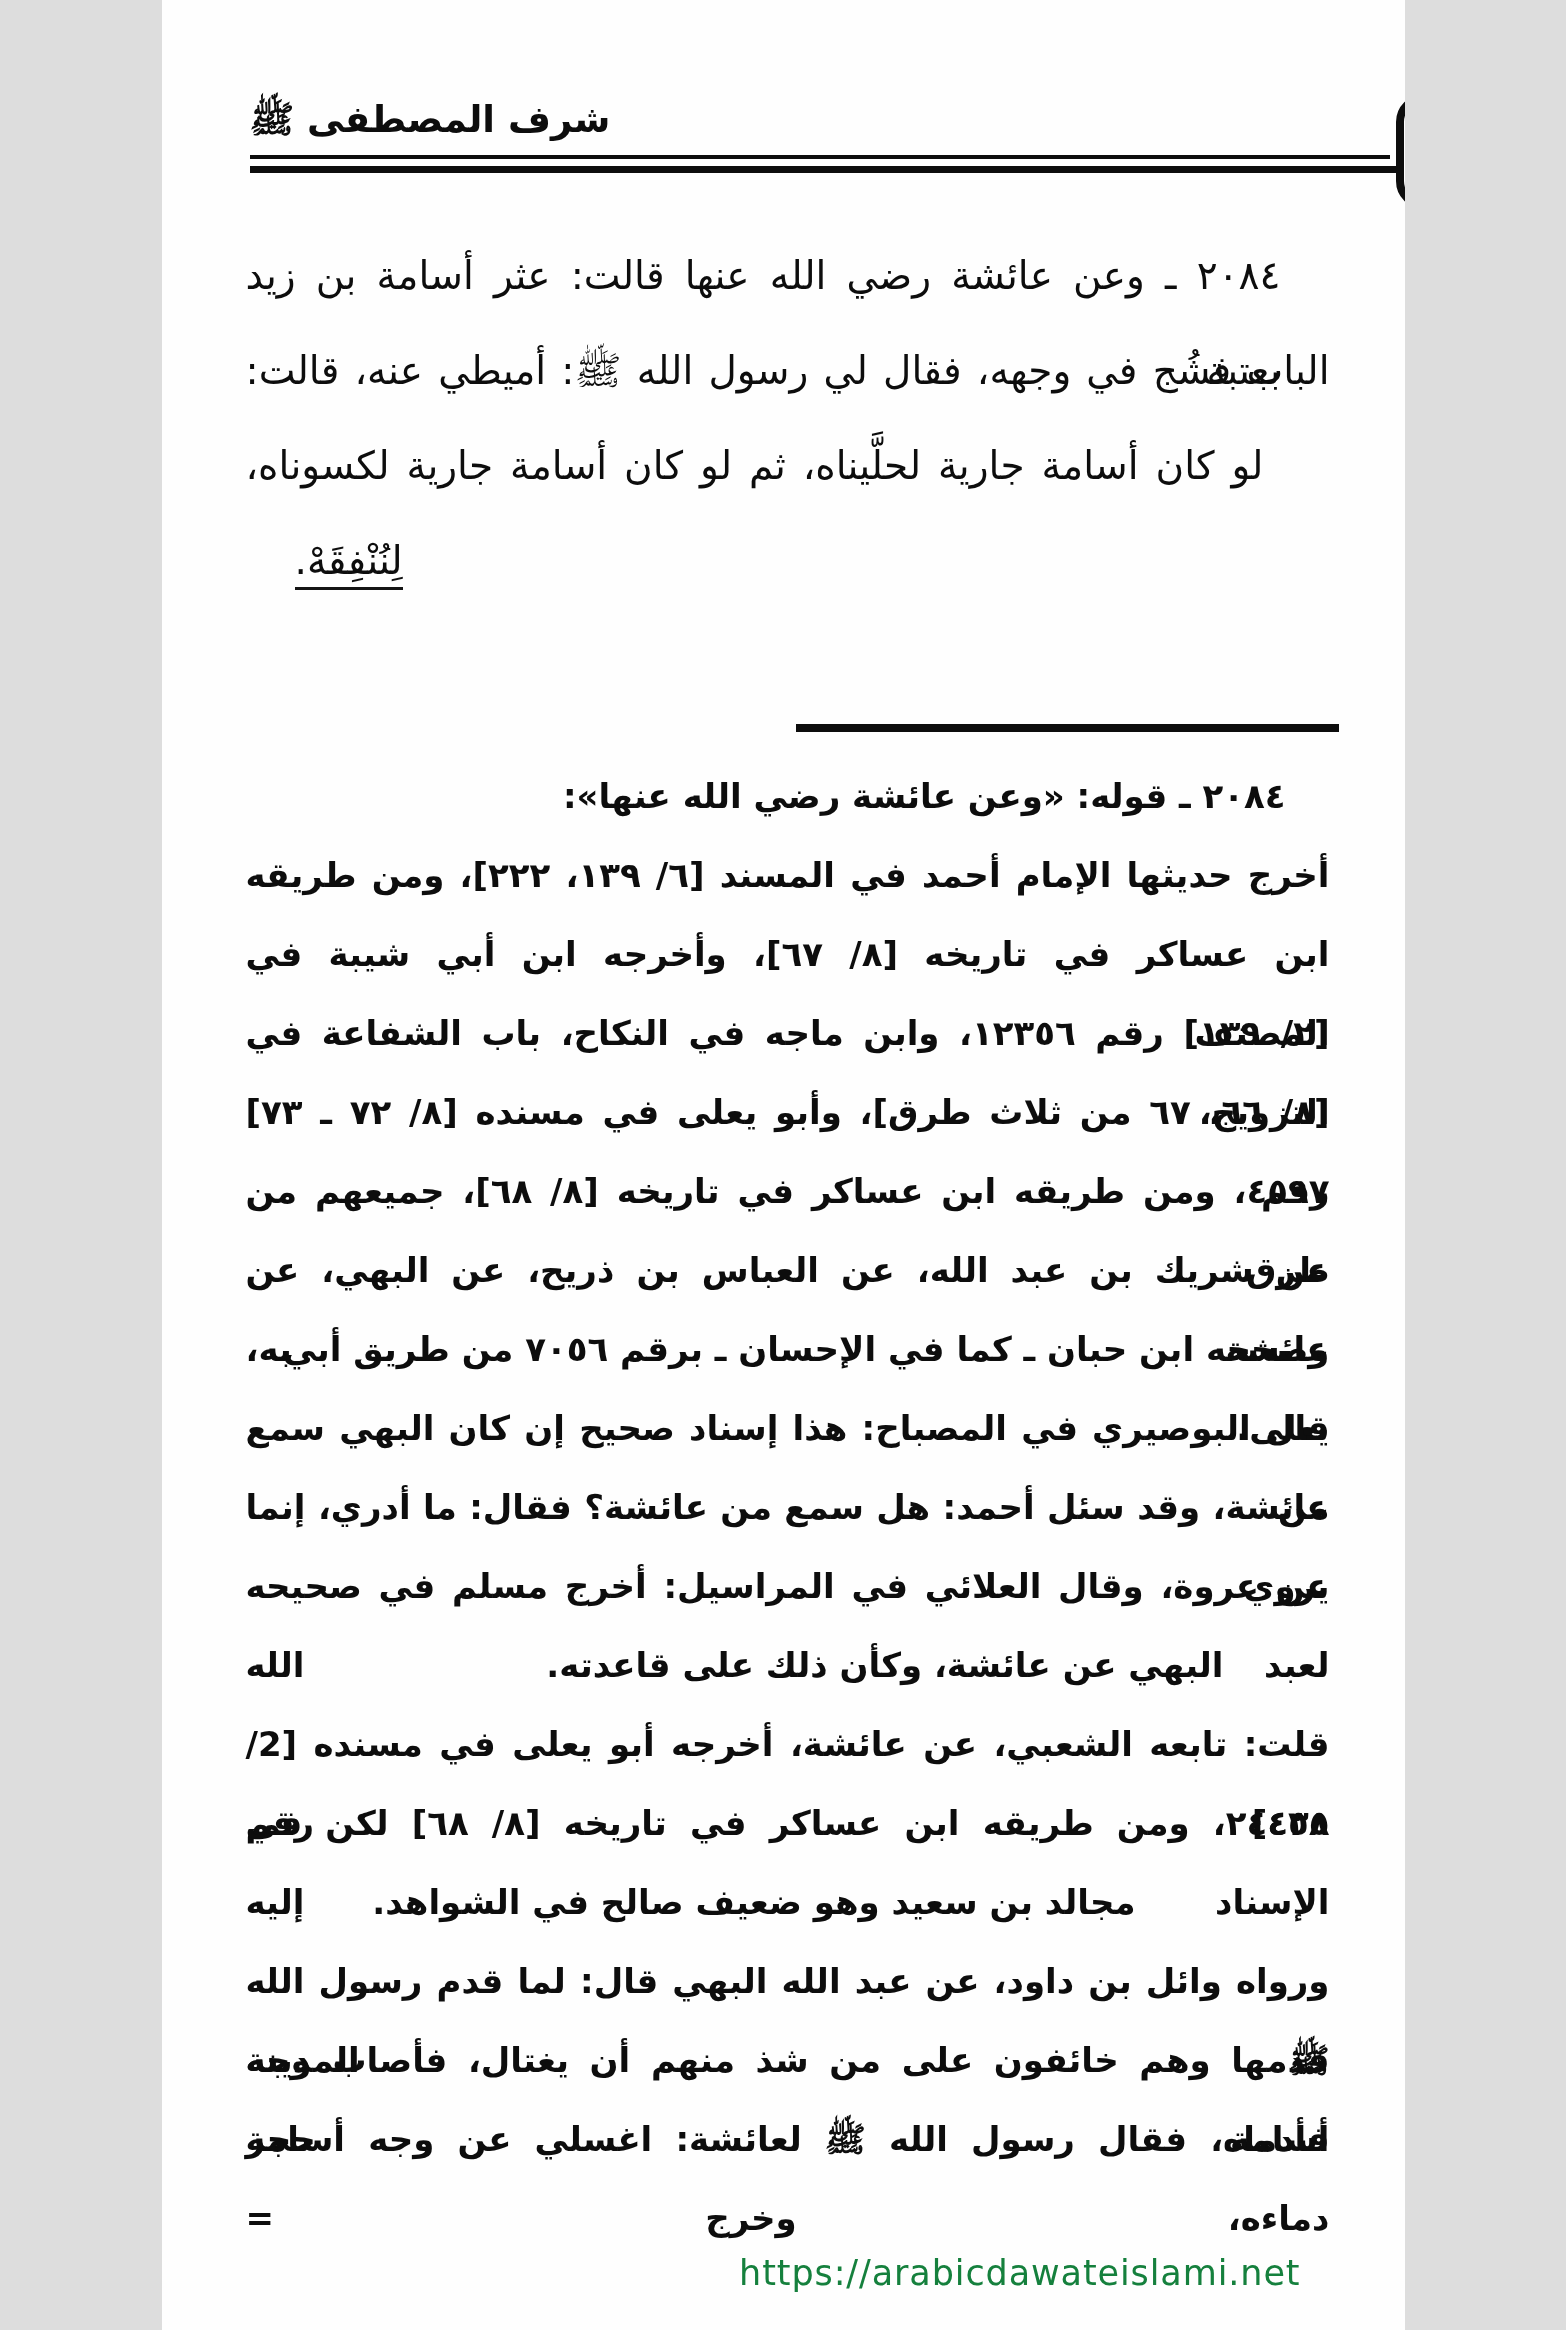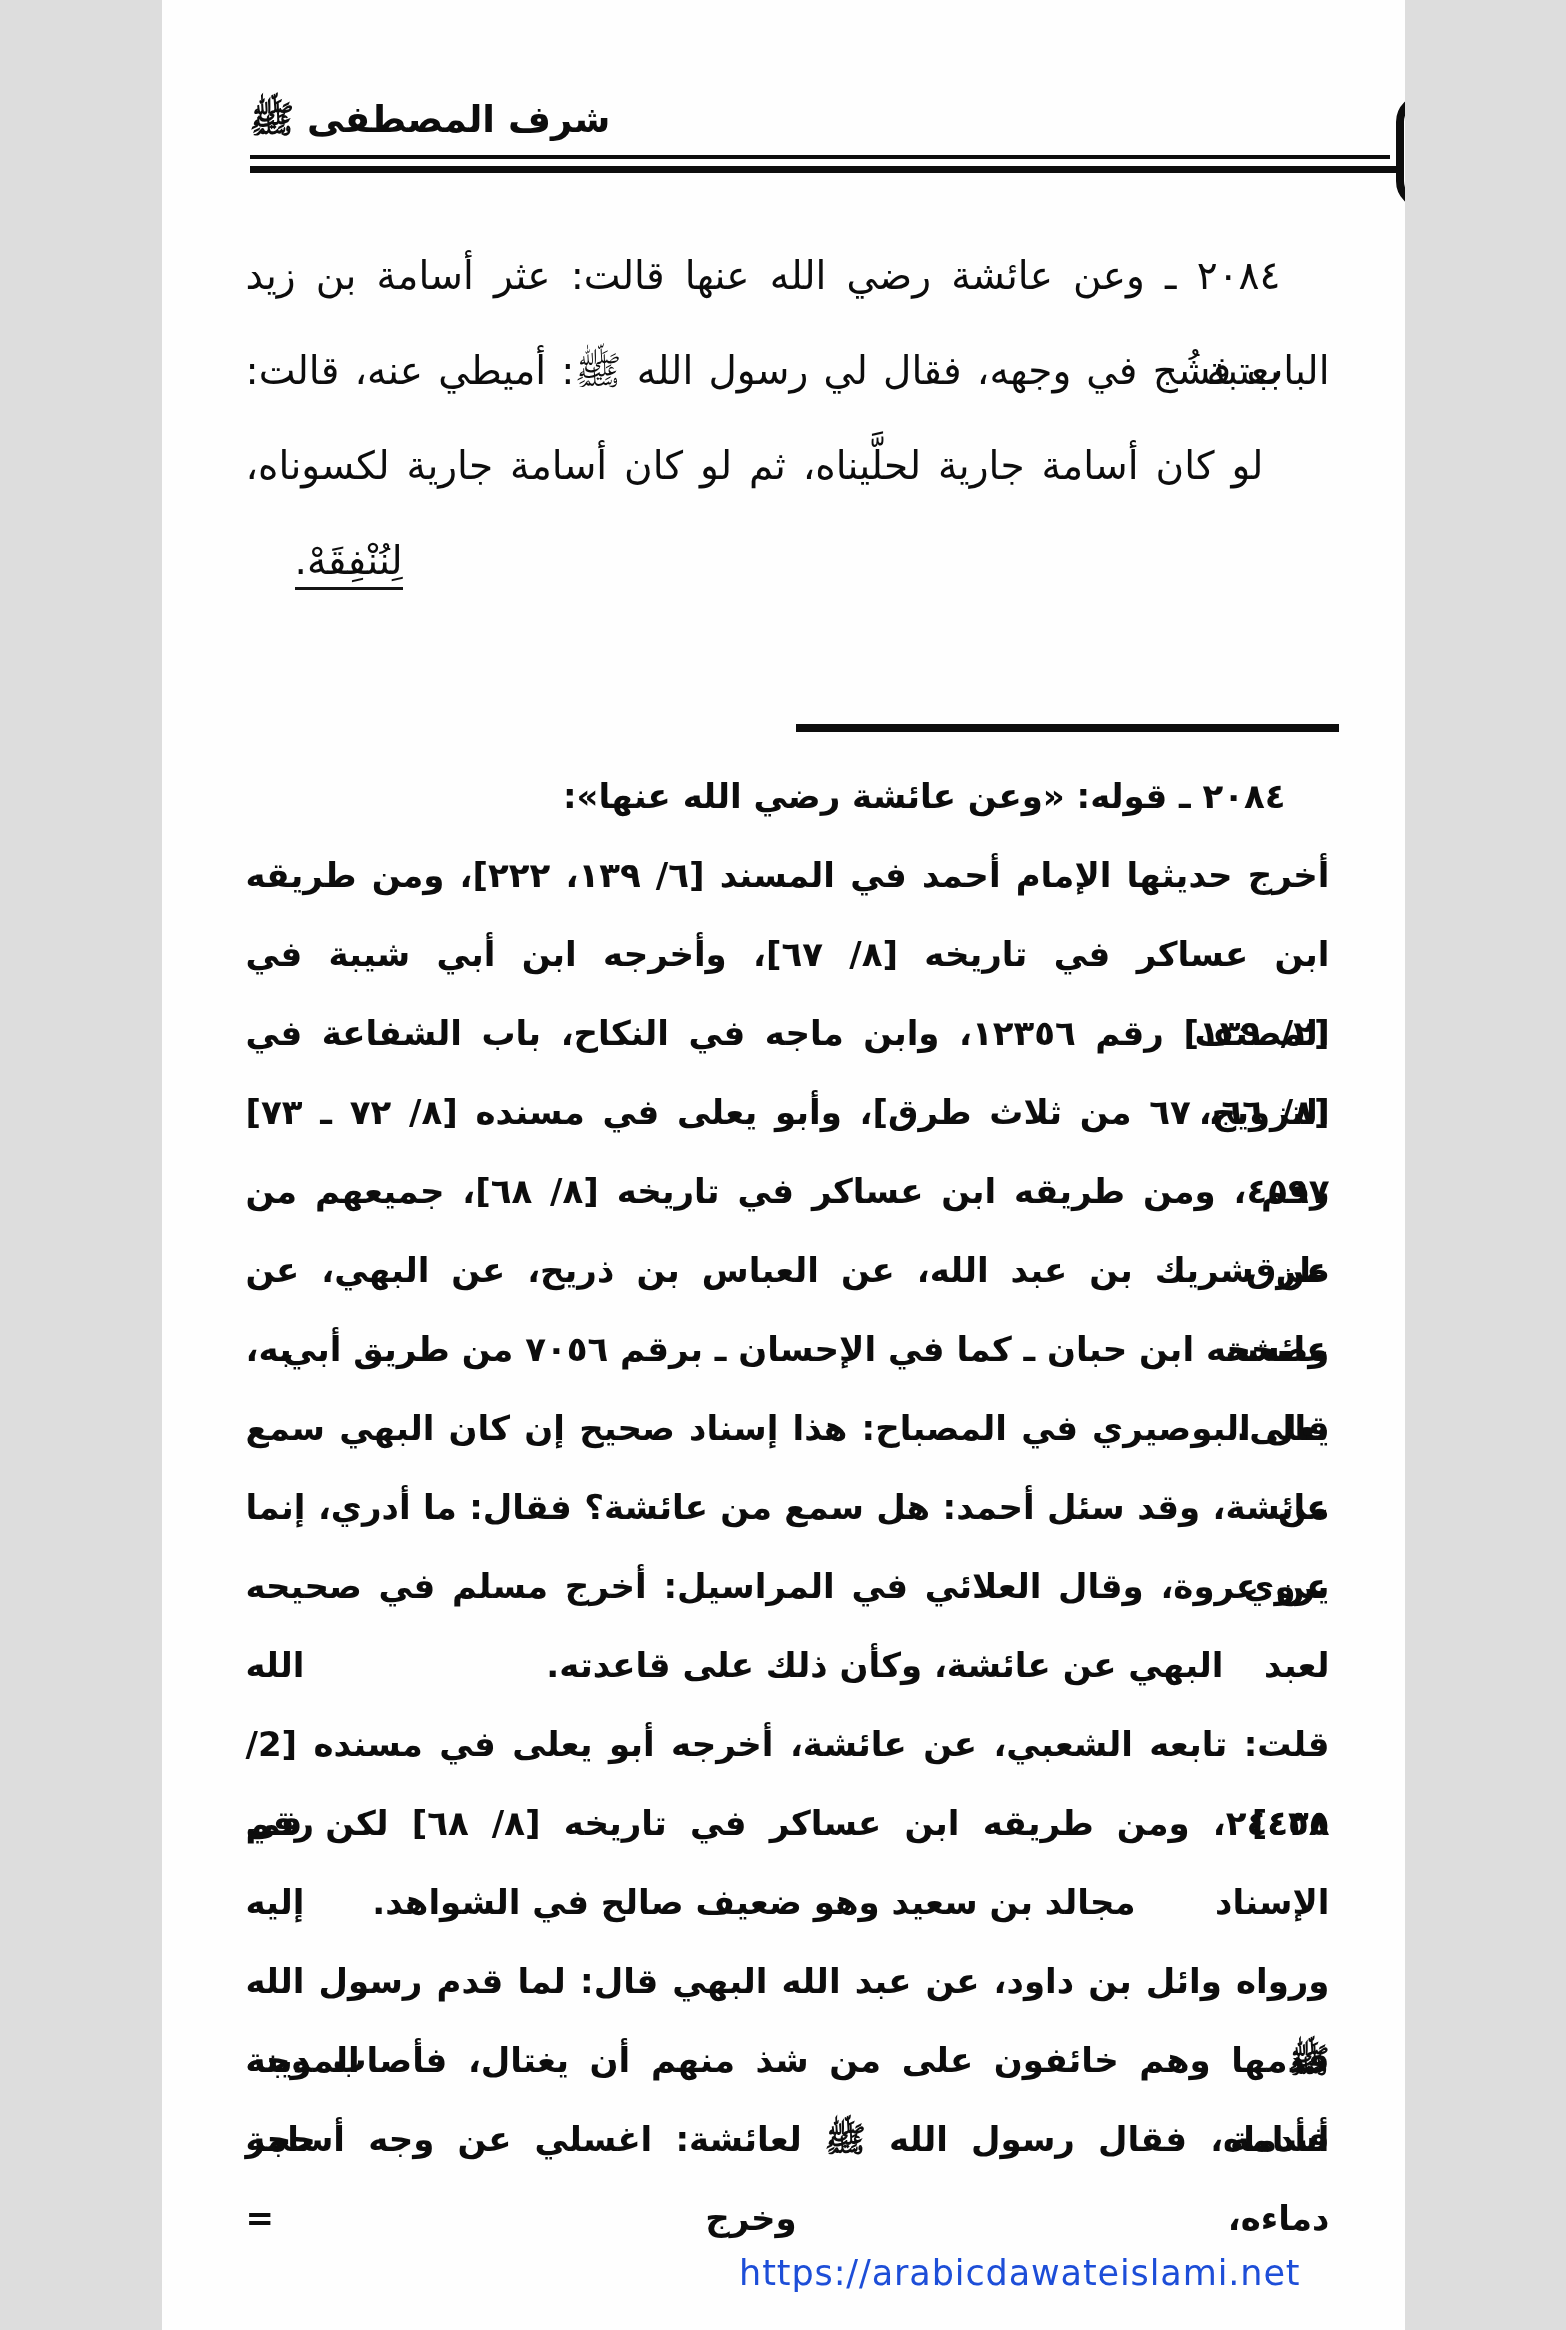--- a/index.html
+++ b/index.html
@@ -48,7 +48,7 @@
   
   .watermark{
     position:absolute;top:2253px;right:104px;
-    font-size:35px;color:#1d4ed8;direction:ltr;letter-spacing:0.9px;
+    font-size:35px;color:#15803d;direction:ltr;letter-spacing:0.9px;
   }
 </style>
 </head>

